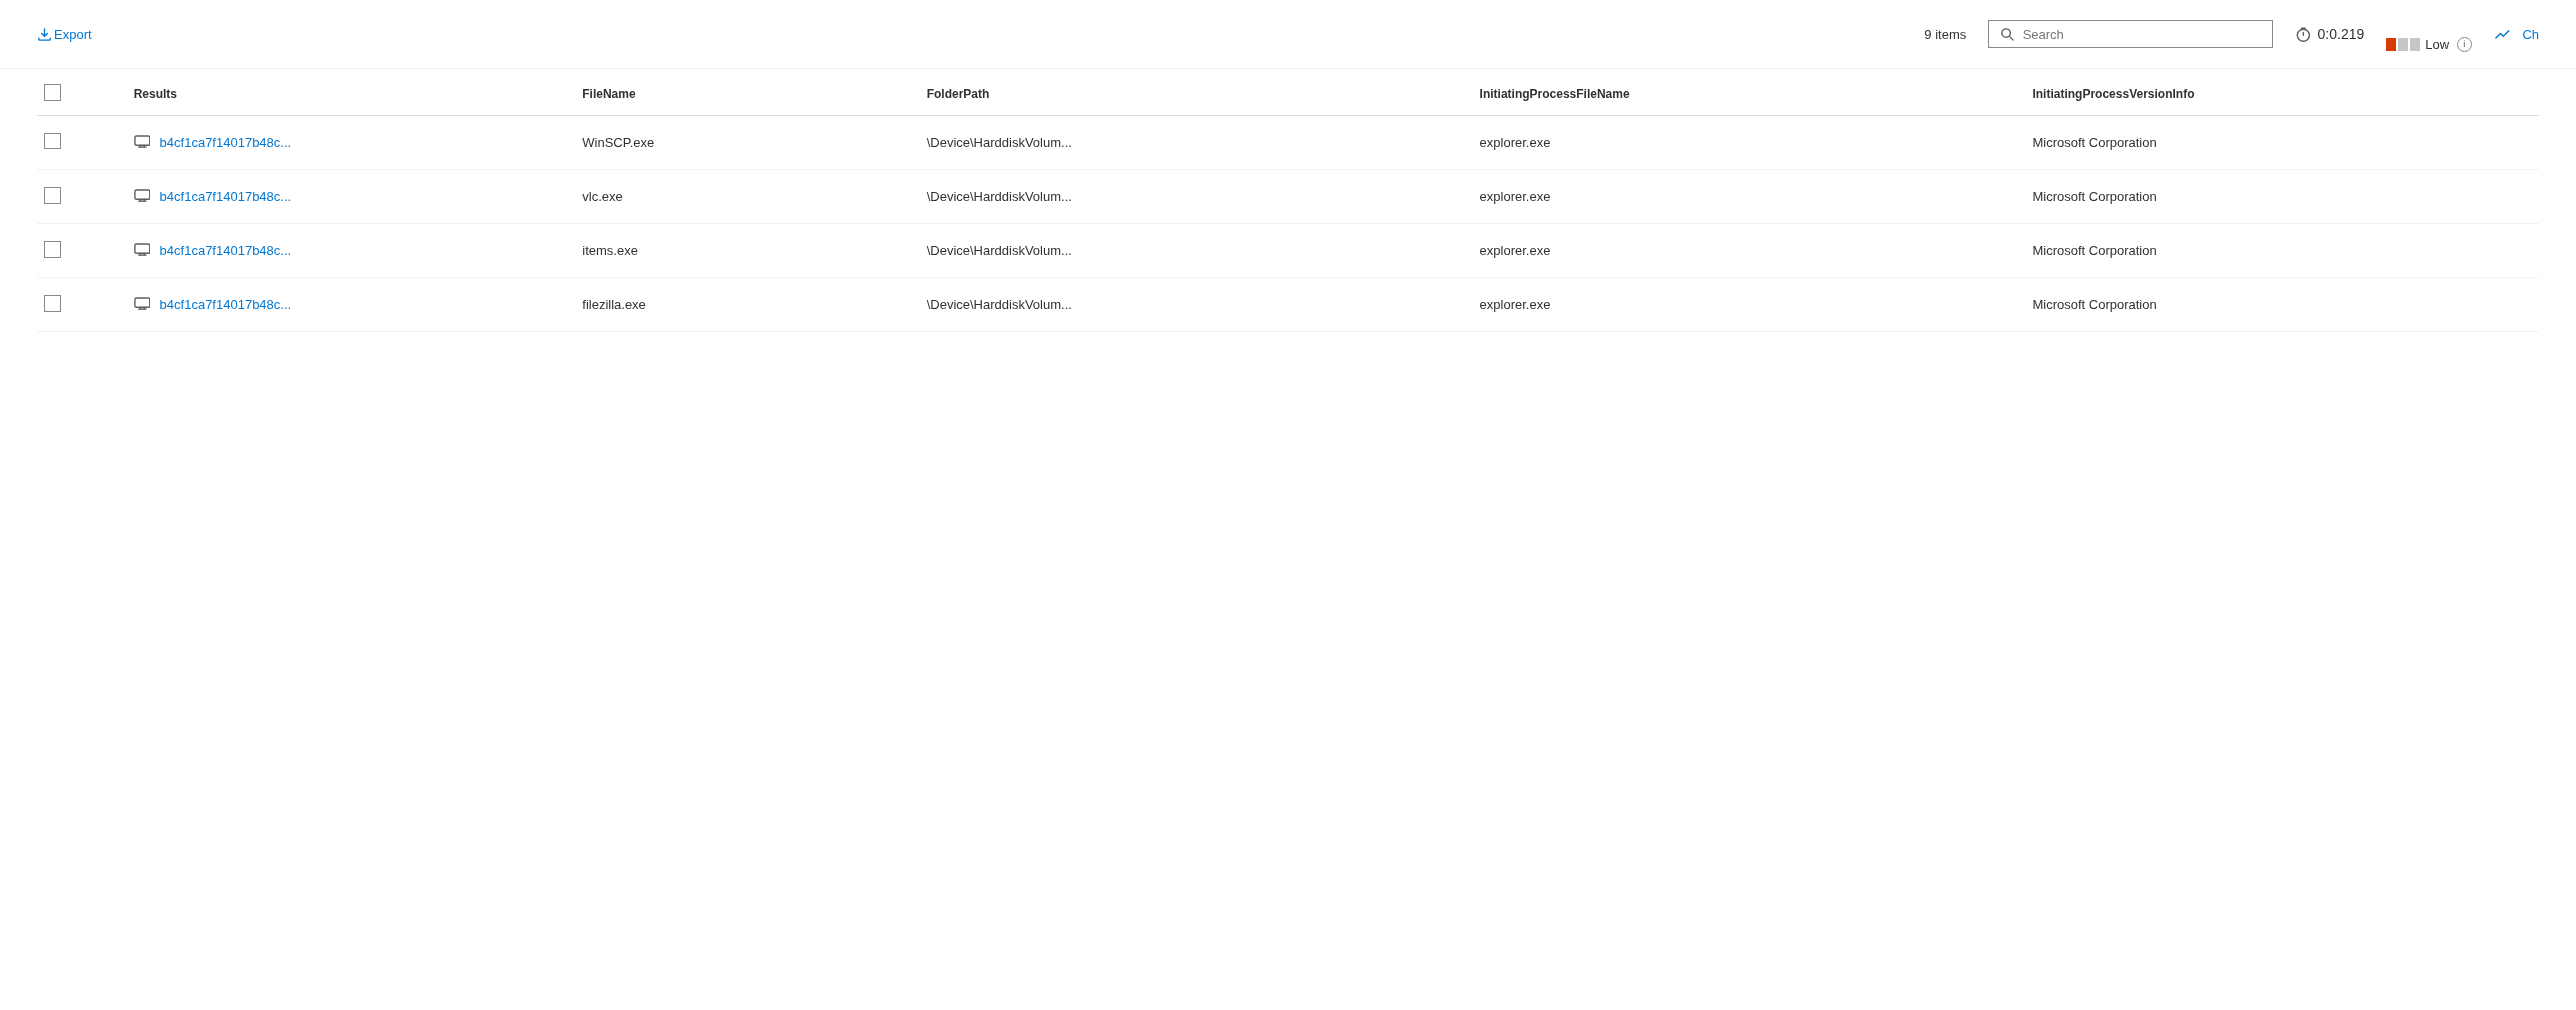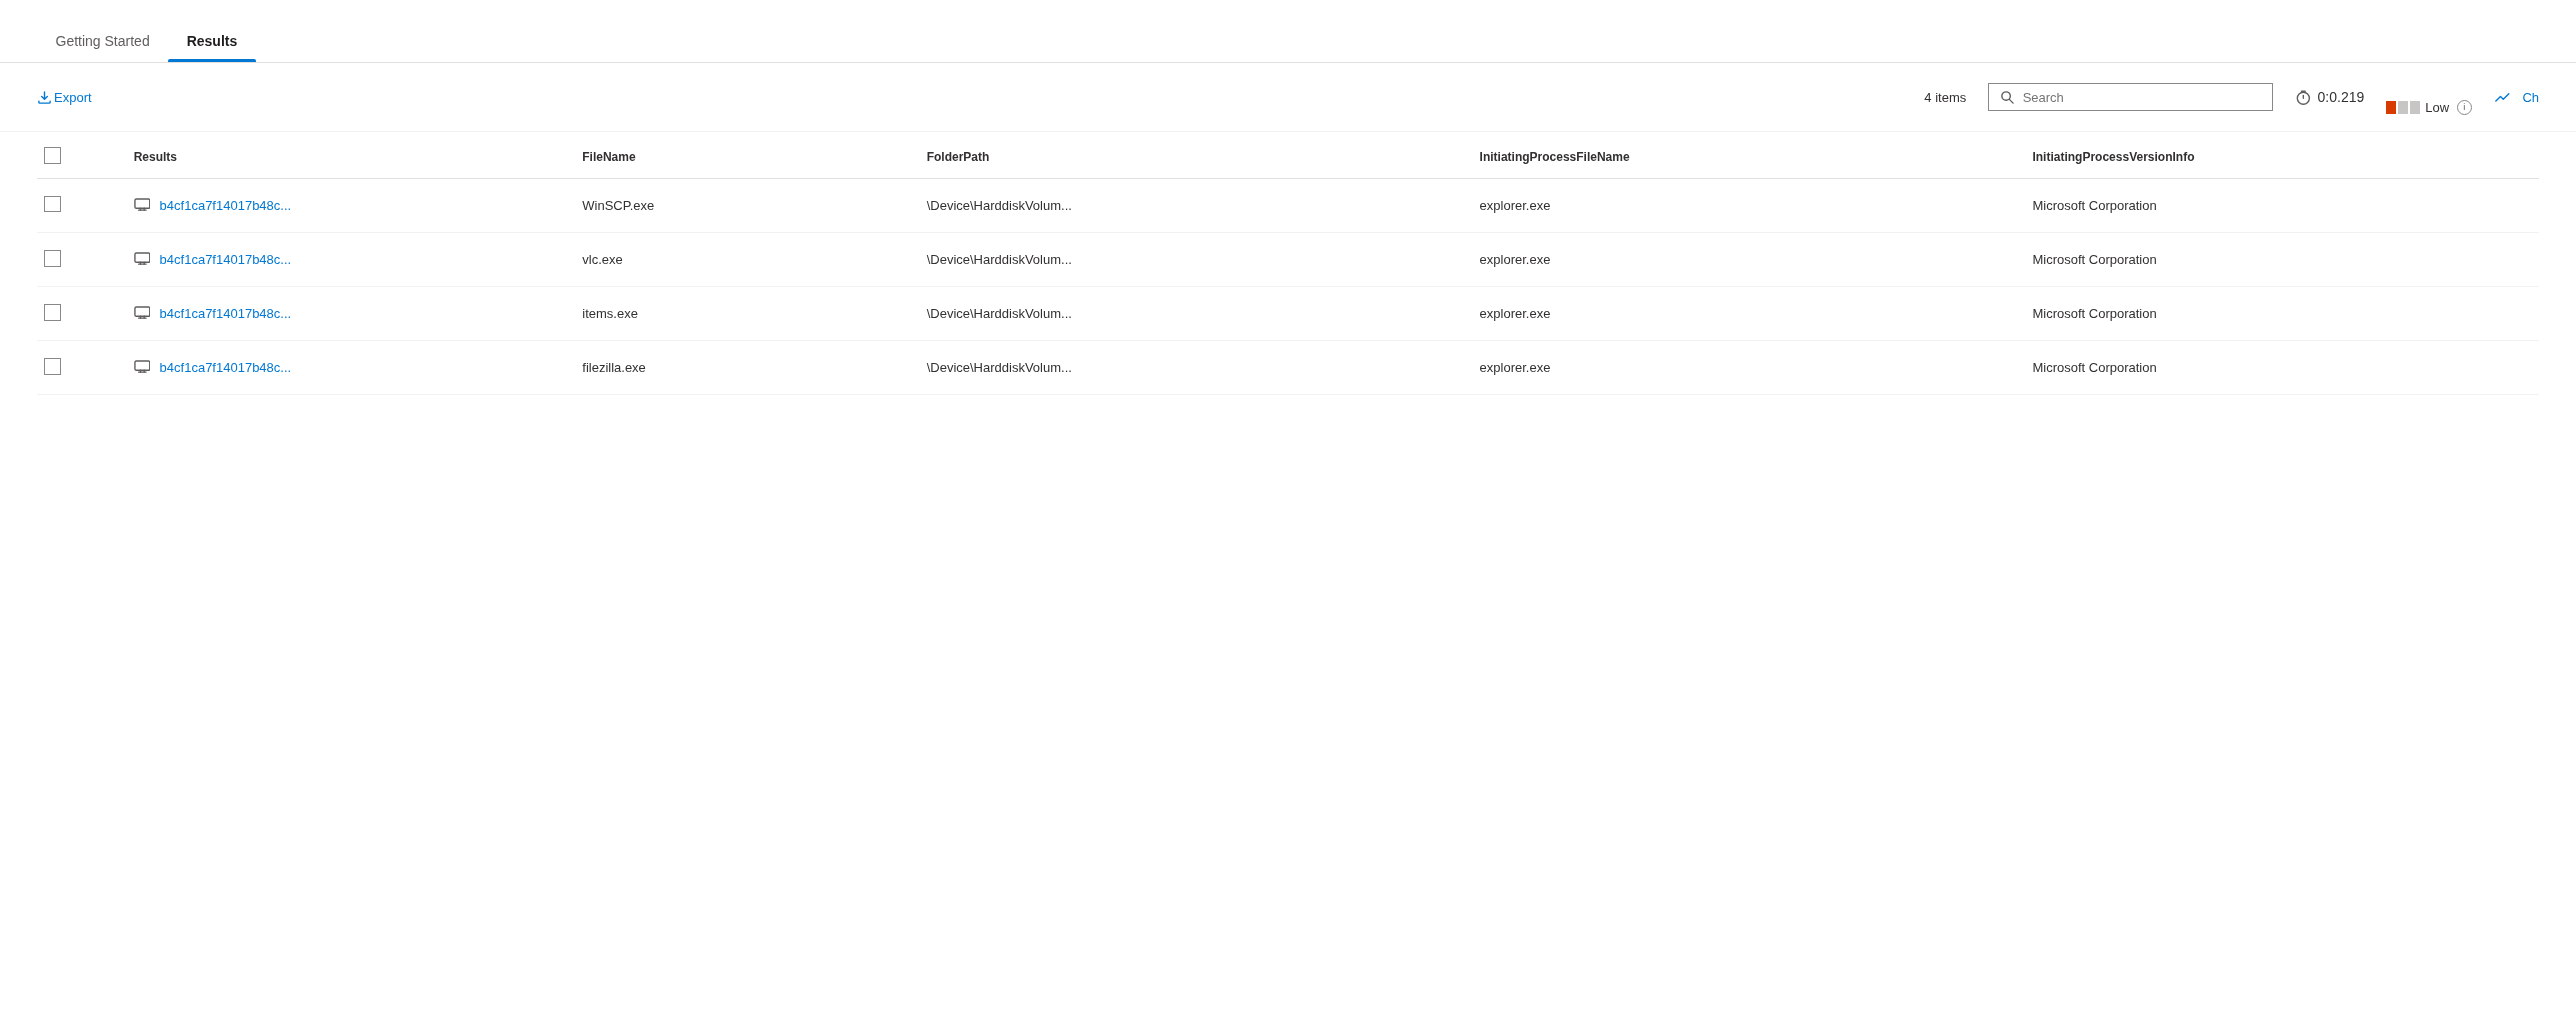--- a/index.html
+++ b/index.html
@@ -255,14 +255,6 @@
 
 <div class="container">
 
-  <div class="tabs">
-    <div class="tab">
-      <span>Getting Started</span>
-    </div>
-    <div class="tab active">
-      <span>Results</span>
-    </div>
-  </div>
 
   <div class="toolbar">
     <button class="export-btn">

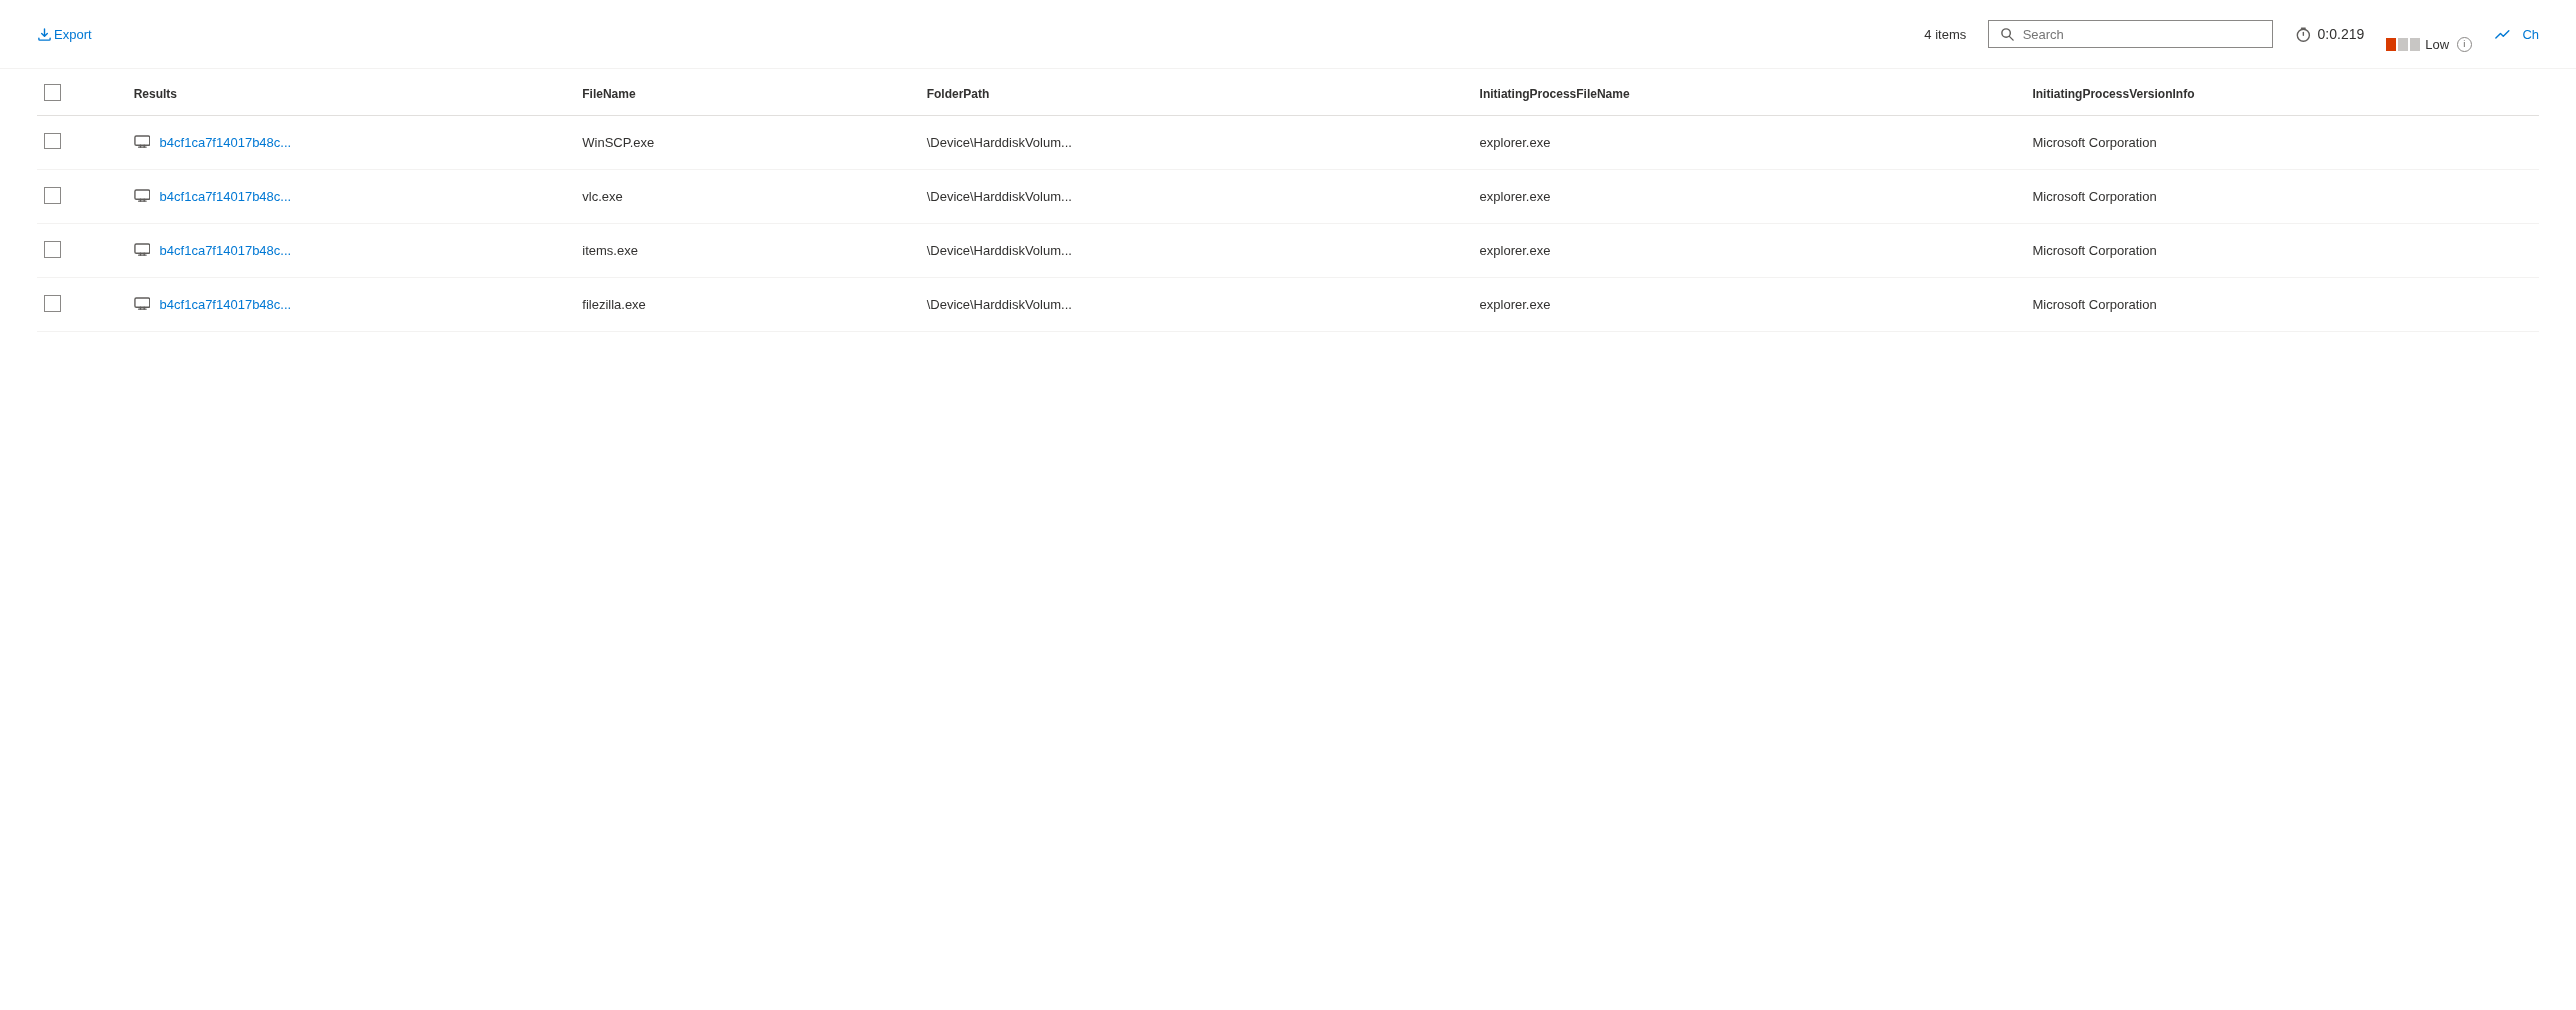--- a/index.html
+++ b/index.html
@@ -267,7 +267,7 @@
 
     <div class="toolbar-spacer"></div>
 
-    <span class="items-count">4 items</span>
+    <span class="items-count">9 items</span>
 
     <div class="search-box">
       <svg class="search-icon-svg" width="15" height="15" viewBox="0 0 16 16" fill="none">

